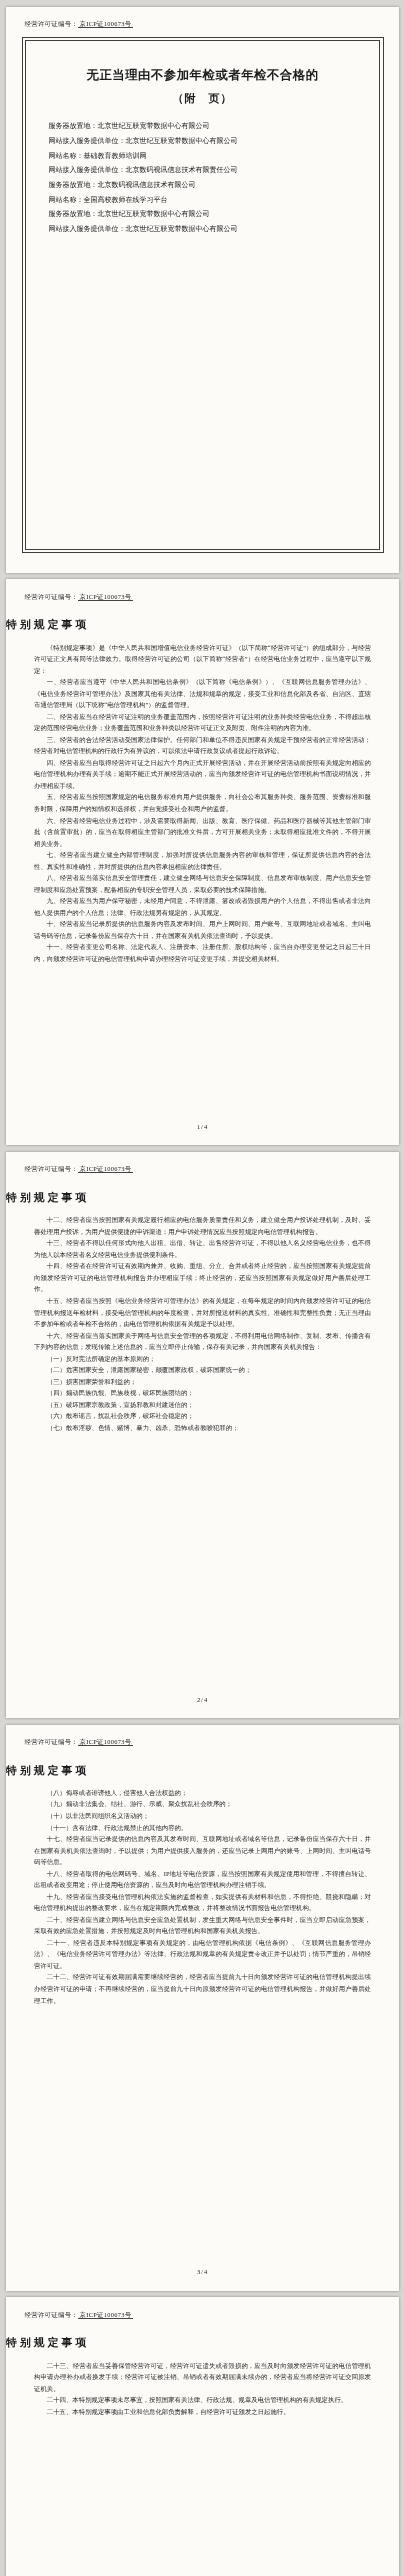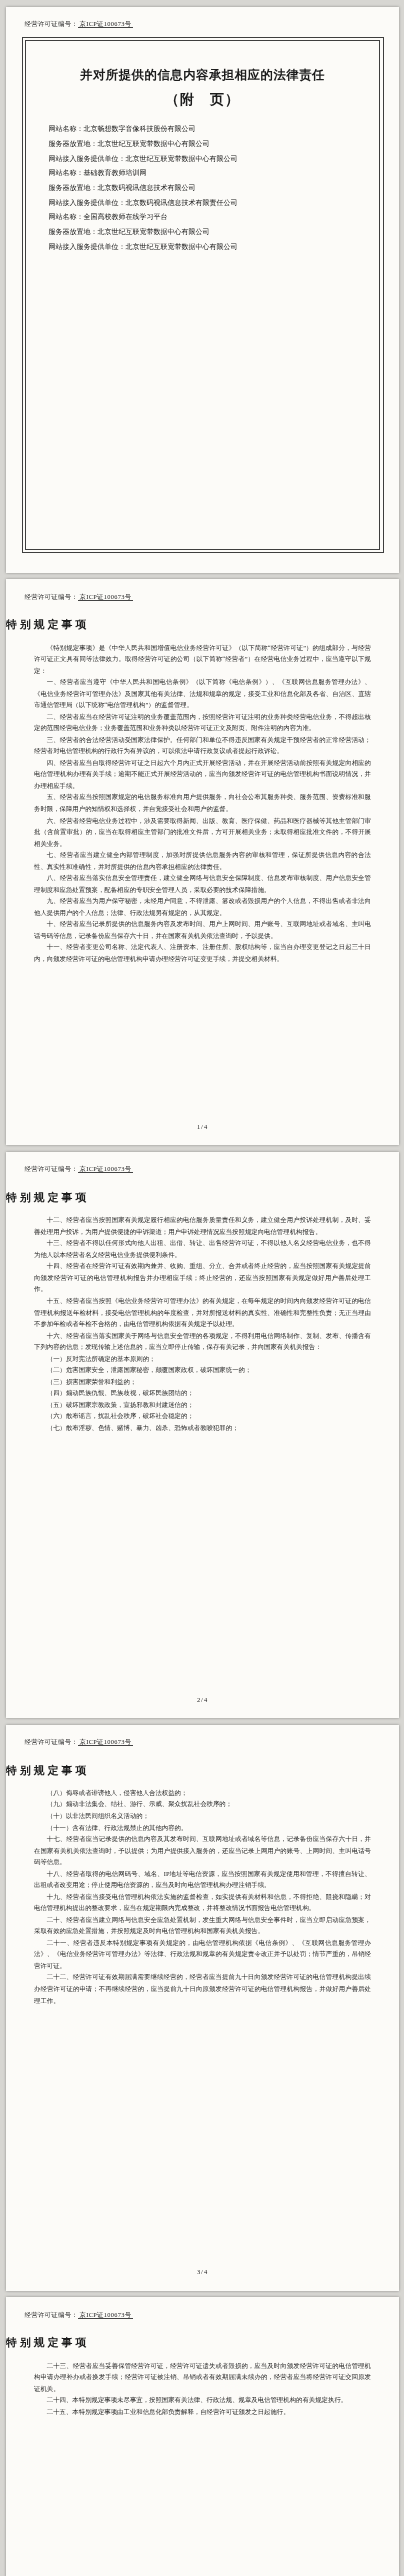--- a/index.html
+++ b/index.html
@@ -94,7 +94,7 @@
   </div>
   <div class="frame-outer">
     <div class="frame-inner">
-      <h1 class="cert-title">并对所提供的信息内容承担相应的法律责任</h1>
+      <h1 class="cert-title">无正当理由不参加年检或者年检不合格的</h1>
       <div class="cert-subtitle">（附　页）</div>
       <div class="cert-body">
 

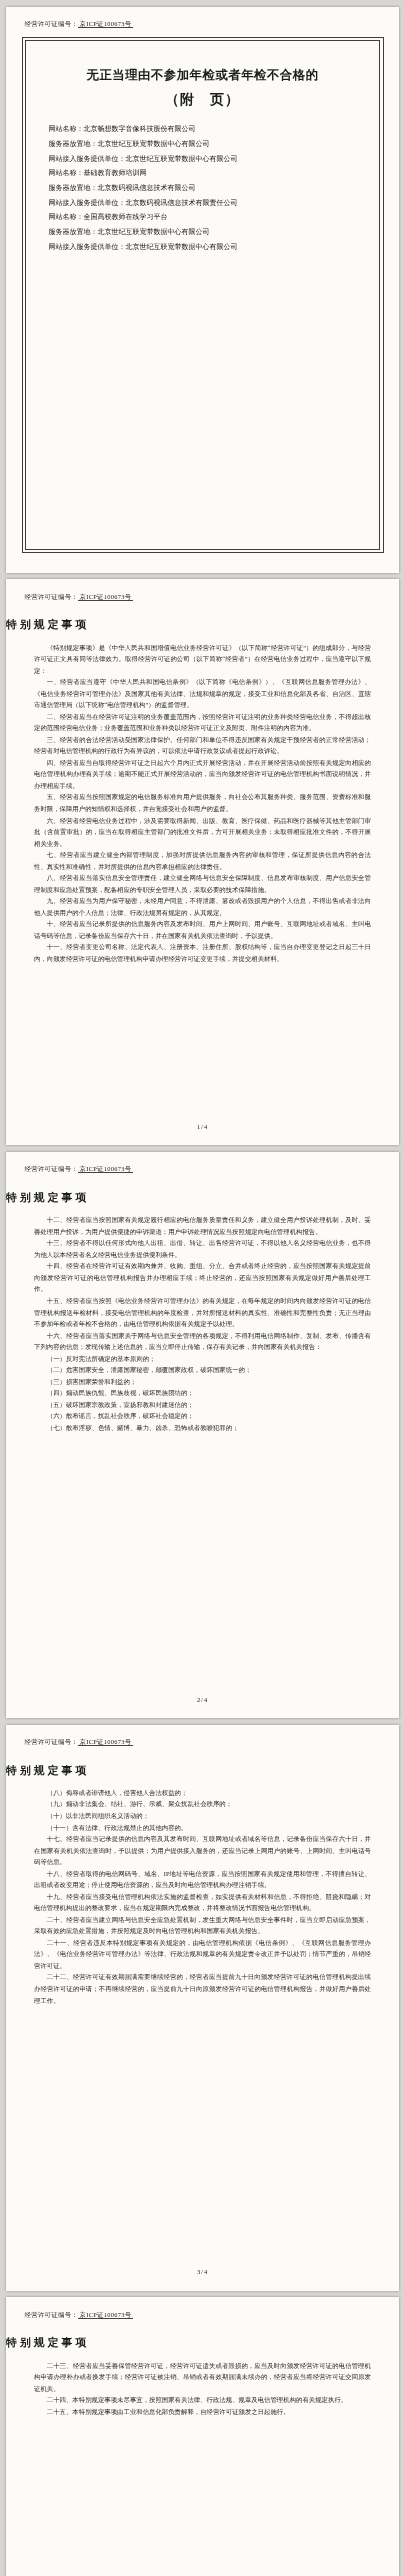--- a/index.html
+++ b/index.html
@@ -50,7 +50,7 @@
   }
   .cert-subtitle {
     text-align: center;
-    font-size: 14px;
+    font-size: 11px;
     margin: 7.2px 0 13.4px 0;
     letter-spacing: 1px;
     font-weight: bold;

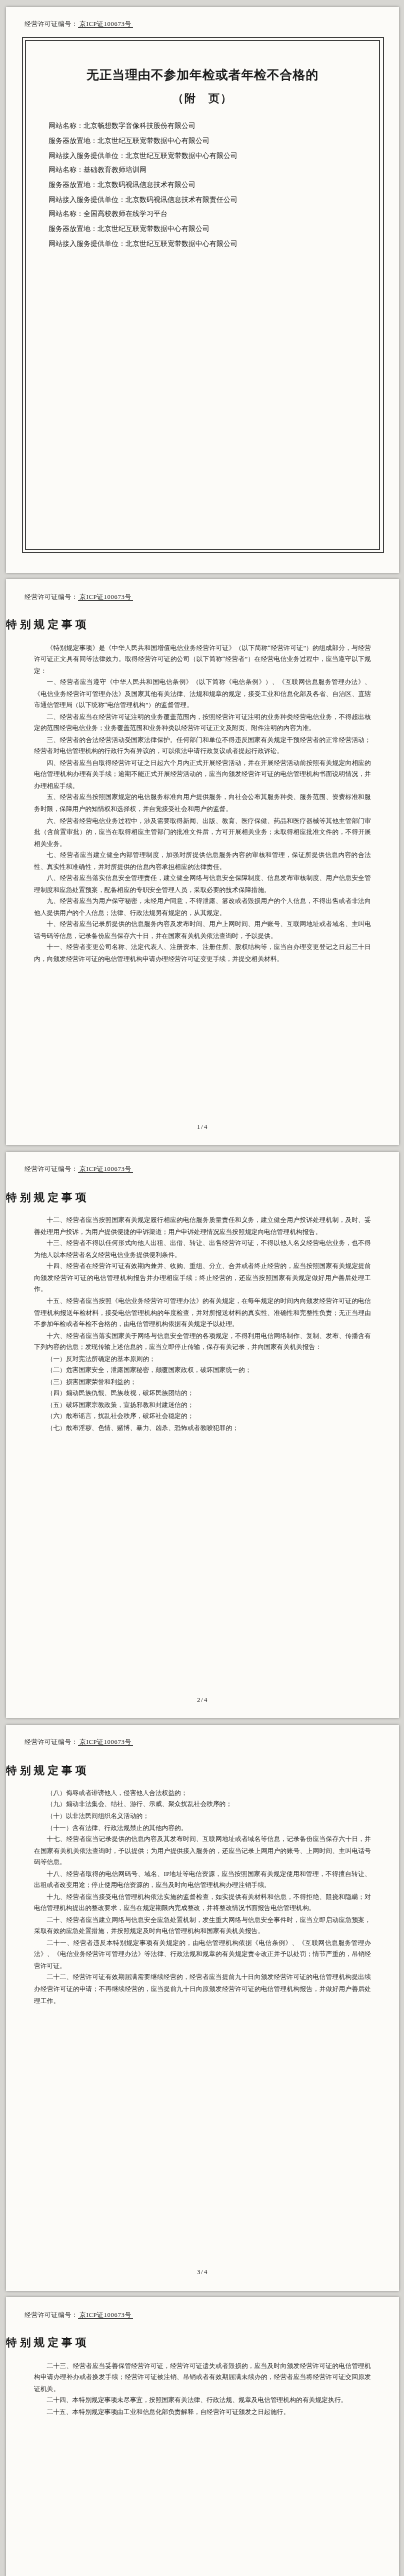--- a/index.html
+++ b/index.html
@@ -98,7 +98,6 @@
       <div class="cert-subtitle">（附　页）</div>
       <div class="cert-body">
 
-          <p class="entry"><span class="entry-label">网站名称：</span><span class="entry-value">北京畅想数字音像科技股份有限公司</span></p>
 
 
           <p class="entry"><span class="entry-label">服务器放置地：</span><span class="entry-value">北京世纪互联宽带数据中心有限公司</span></p>

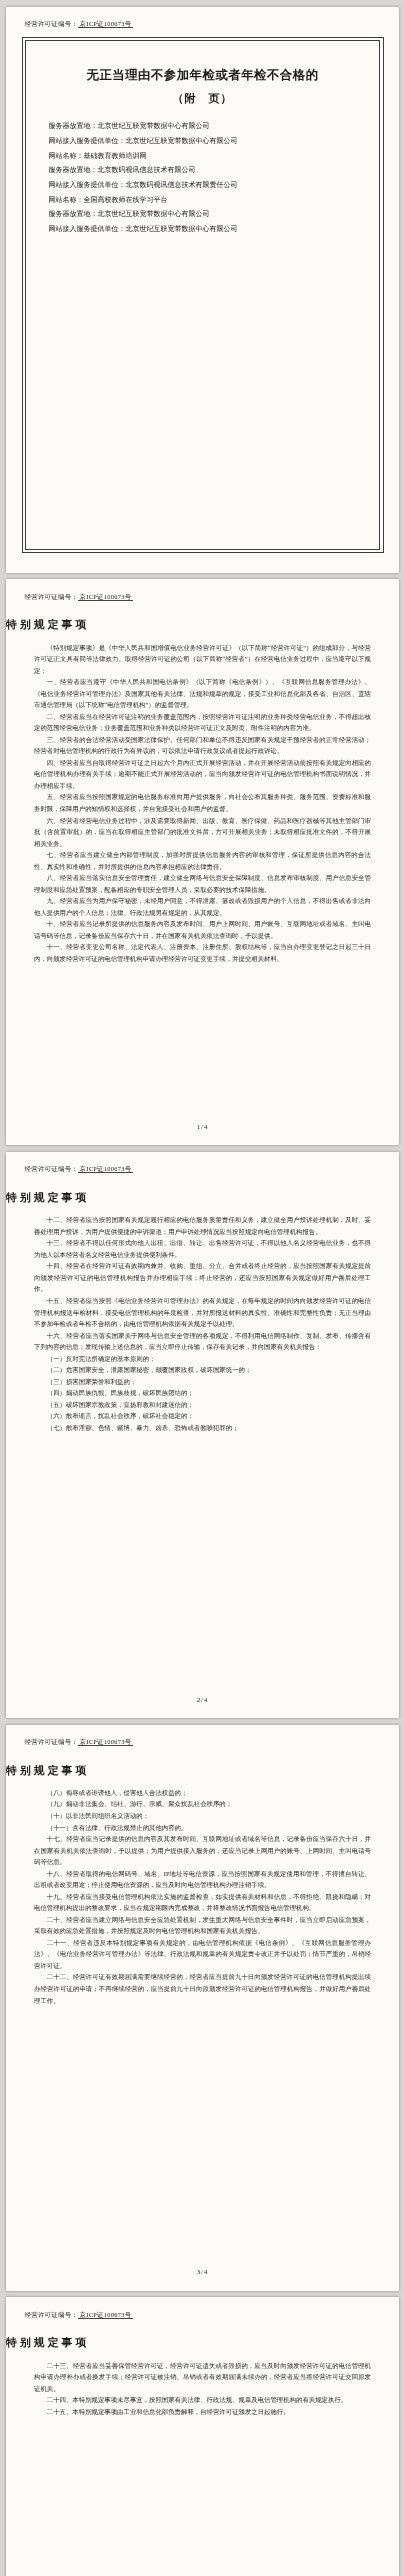--- a/index.html
+++ b/index.html
@@ -107,9 +107,9 @@
           <p class="entry"><span class="entry-label">网站名称：</span><span class="entry-value">基础教育教师培训网</span></p>
 
 
+          <p class="entry"><span class="entry-label">网站接入服务提供单位：</span><span class="entry-value">北京数码视讯信息技术有限责任公司</span></p>
+
           <p class="entry"><span class="entry-label">服务器放置地：</span><span class="entry-value">北京数码视讯信息技术有限公司</span></p>
-
-          <p class="entry"><span class="entry-label">网站接入服务提供单位：</span><span class="entry-value">北京数码视讯信息技术有限责任公司</span></p>
 
           <p class="entry"><span class="entry-label">网站名称：</span><span class="entry-value">全国高校教师在线学习平台</span></p>
 

